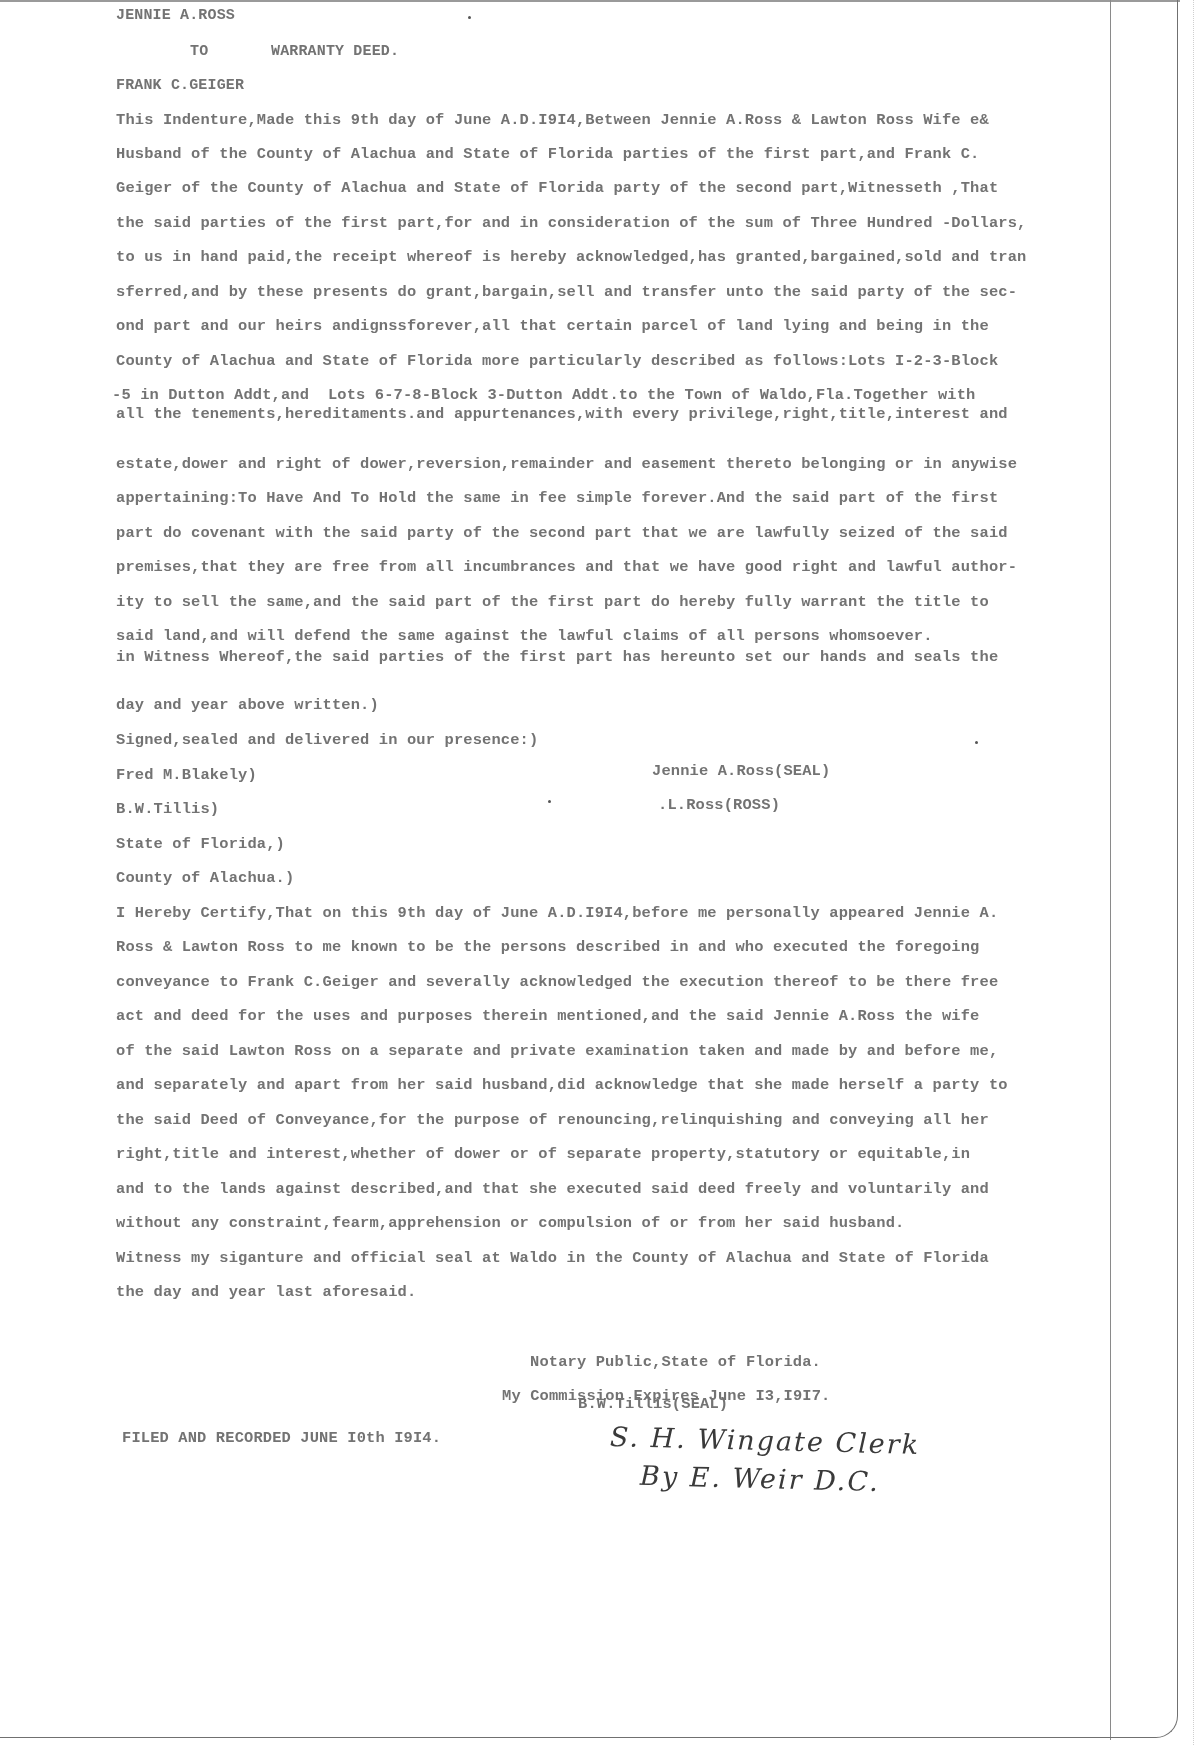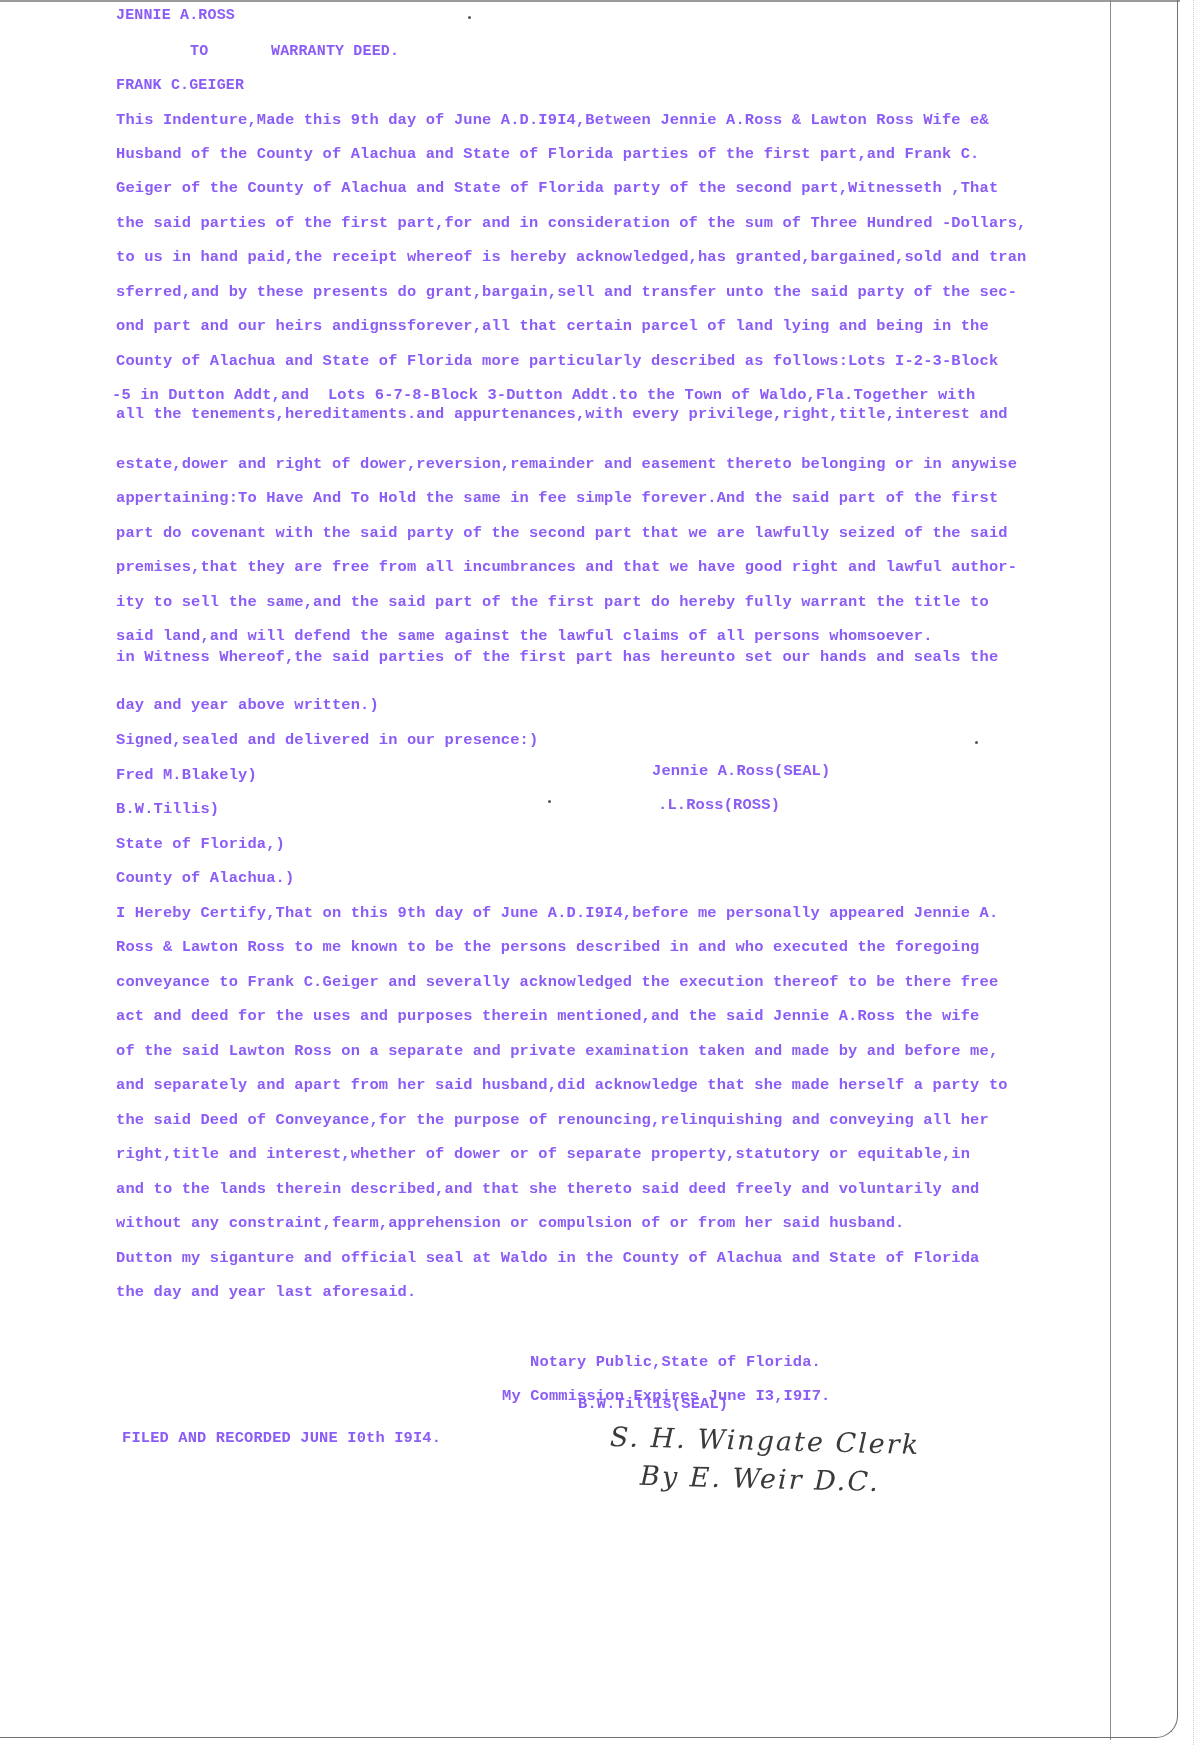--- a/index.html
+++ b/index.html
@@ -66,7 +66,7 @@
       letter-spacing: 0.15px;
       white-space: pre;
       line-height: 20px;
-      color: #8b5cf6;
+      color: #737373;
     }
     .line.heading { font-size: 15px; }
     .indent-to { left: 190px; }

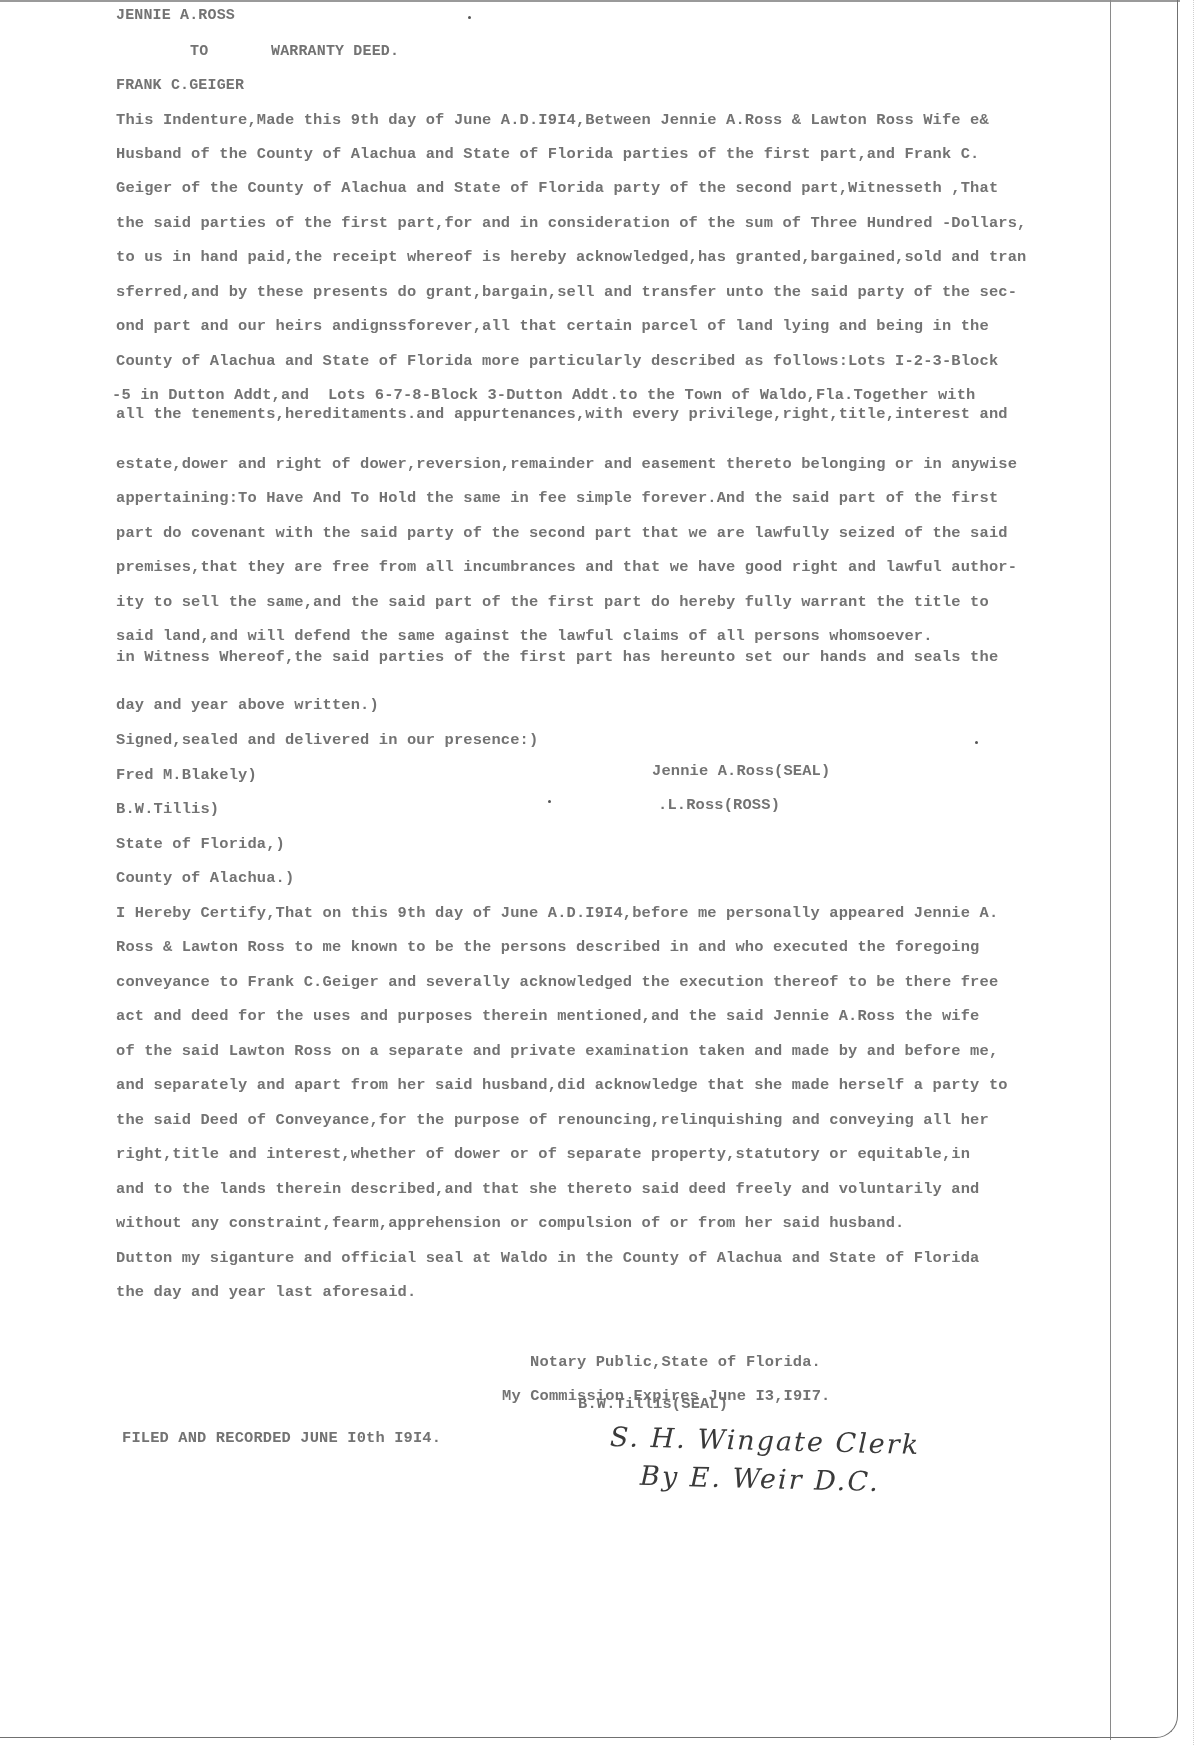--- a/index.html
+++ b/index.html
@@ -151,7 +151,7 @@
     <div class="line" style="top:1075px;">and separately and apart from her said husband,did acknowledge that she made herself a party to</div>
     <div class="line" style="top:1110px;">the said Deed of Conveyance,for the purpose of renouncing,relinquishing and conveying all her</div>
     <div class="line" style="top:1144px;">right,title and interest,whether of dower or of separate property,statutory or equitable,in</div>
-    <div class="line" style="top:1179px;">and to the lands therein described,and that she thereto said deed freely and voluntarily and</div>
+    <div class="line" style="top:1179px;">and to the lands against described,and that she executed said deed freely and voluntarily and</div>
     <div class="line" style="top:1213px;">without any constraint,fearm,apprehension or compulsion of or from her said husband.</div>
     <div class="line" style="top:1248px;">Dutton my siganture and official seal at Waldo in the County of Alachua and State of Florida</div>
     <div class="line" style="top:1282px;">the day and year last aforesaid.</div>

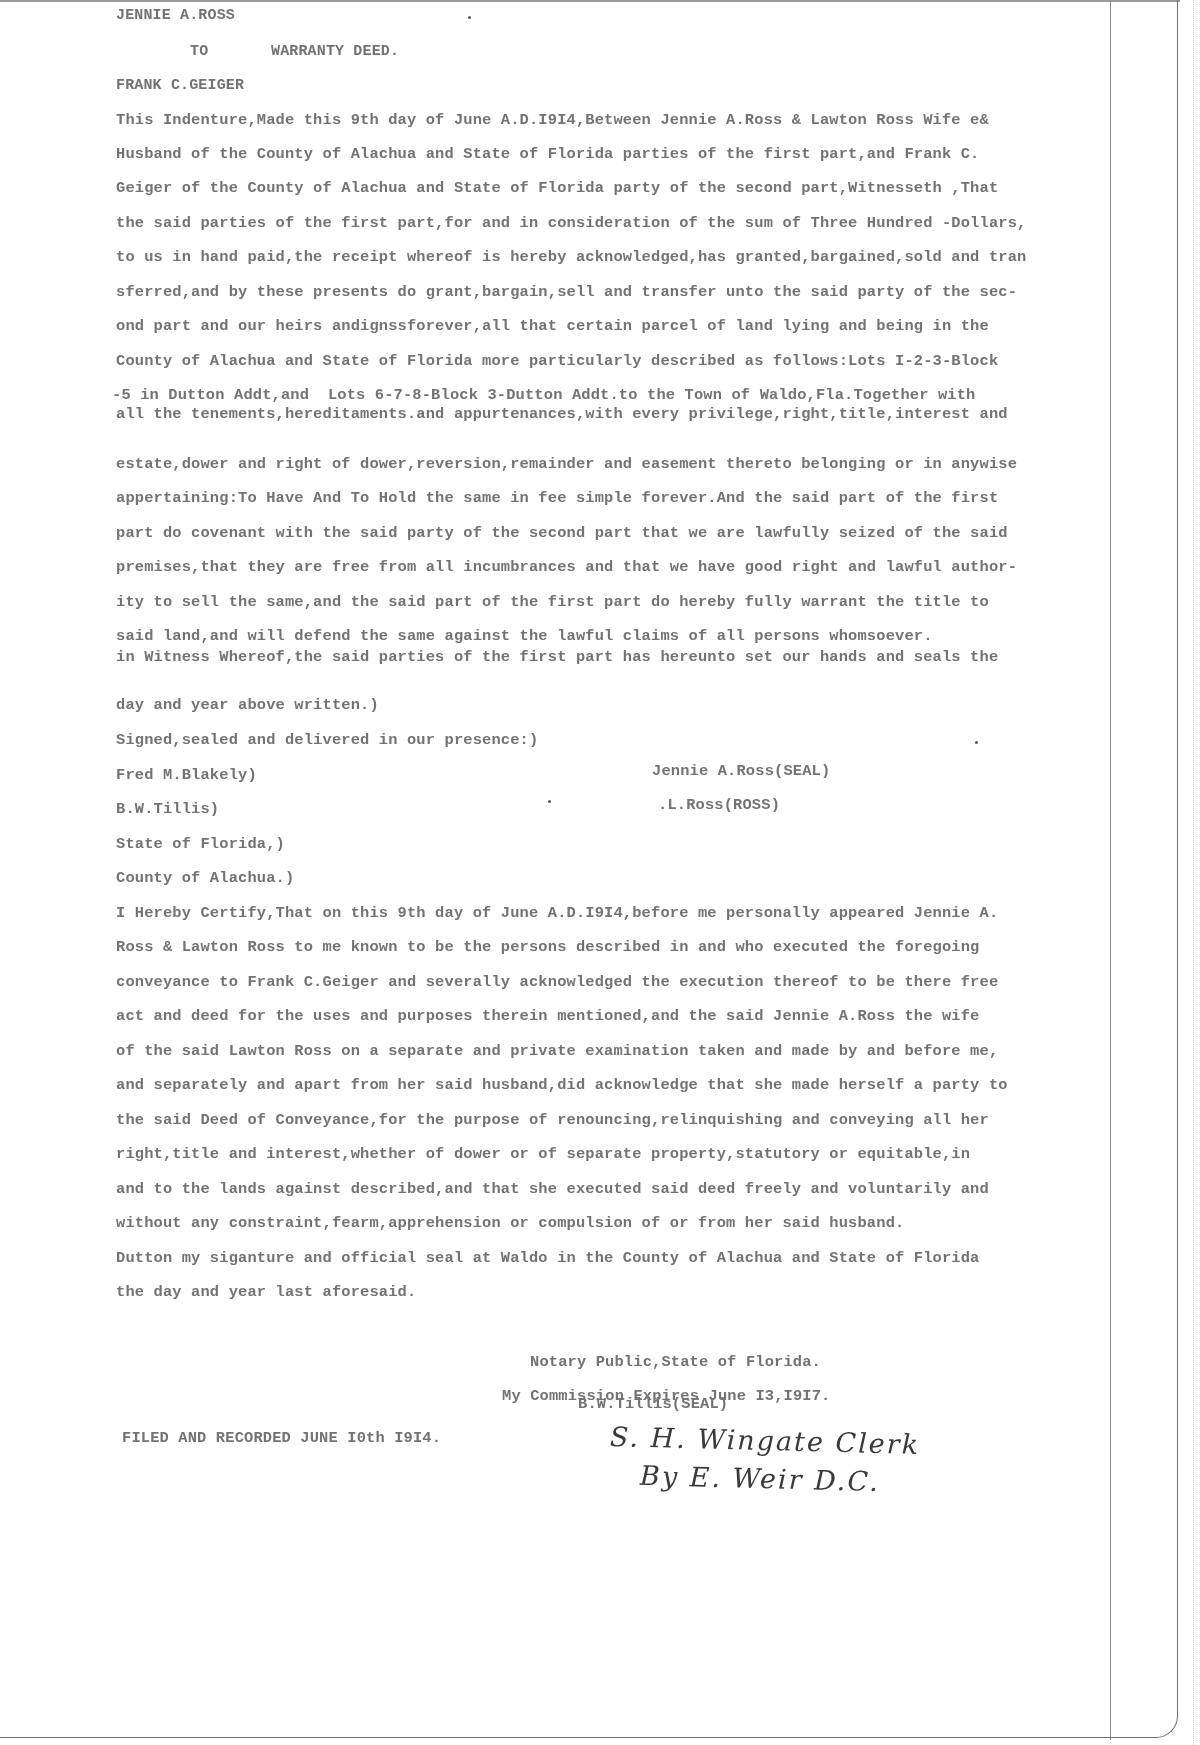--- a/index.html
+++ b/index.html
@@ -153,7 +153,7 @@
     <div class="line" style="top:1144px;">right,title and interest,whether of dower or of separate property,statutory or equitable,in</div>
     <div class="line" style="top:1179px;">and to the lands against described,and that she executed said deed freely and voluntarily and</div>
     <div class="line" style="top:1213px;">without any constraint,fearm,apprehension or compulsion of or from her said husband.</div>
-    <div class="line" style="top:1248px;">Dutton my siganture and official seal at Waldo in the County of Alachua and State of Florida</div>
+    <div class="line" style="top:1248px;">Witness my siganture and official seal at Waldo in the County of Alachua and State of Florida</div>
     <div class="line" style="top:1282px;">the day and year last aforesaid.</div>
   </div>
 

